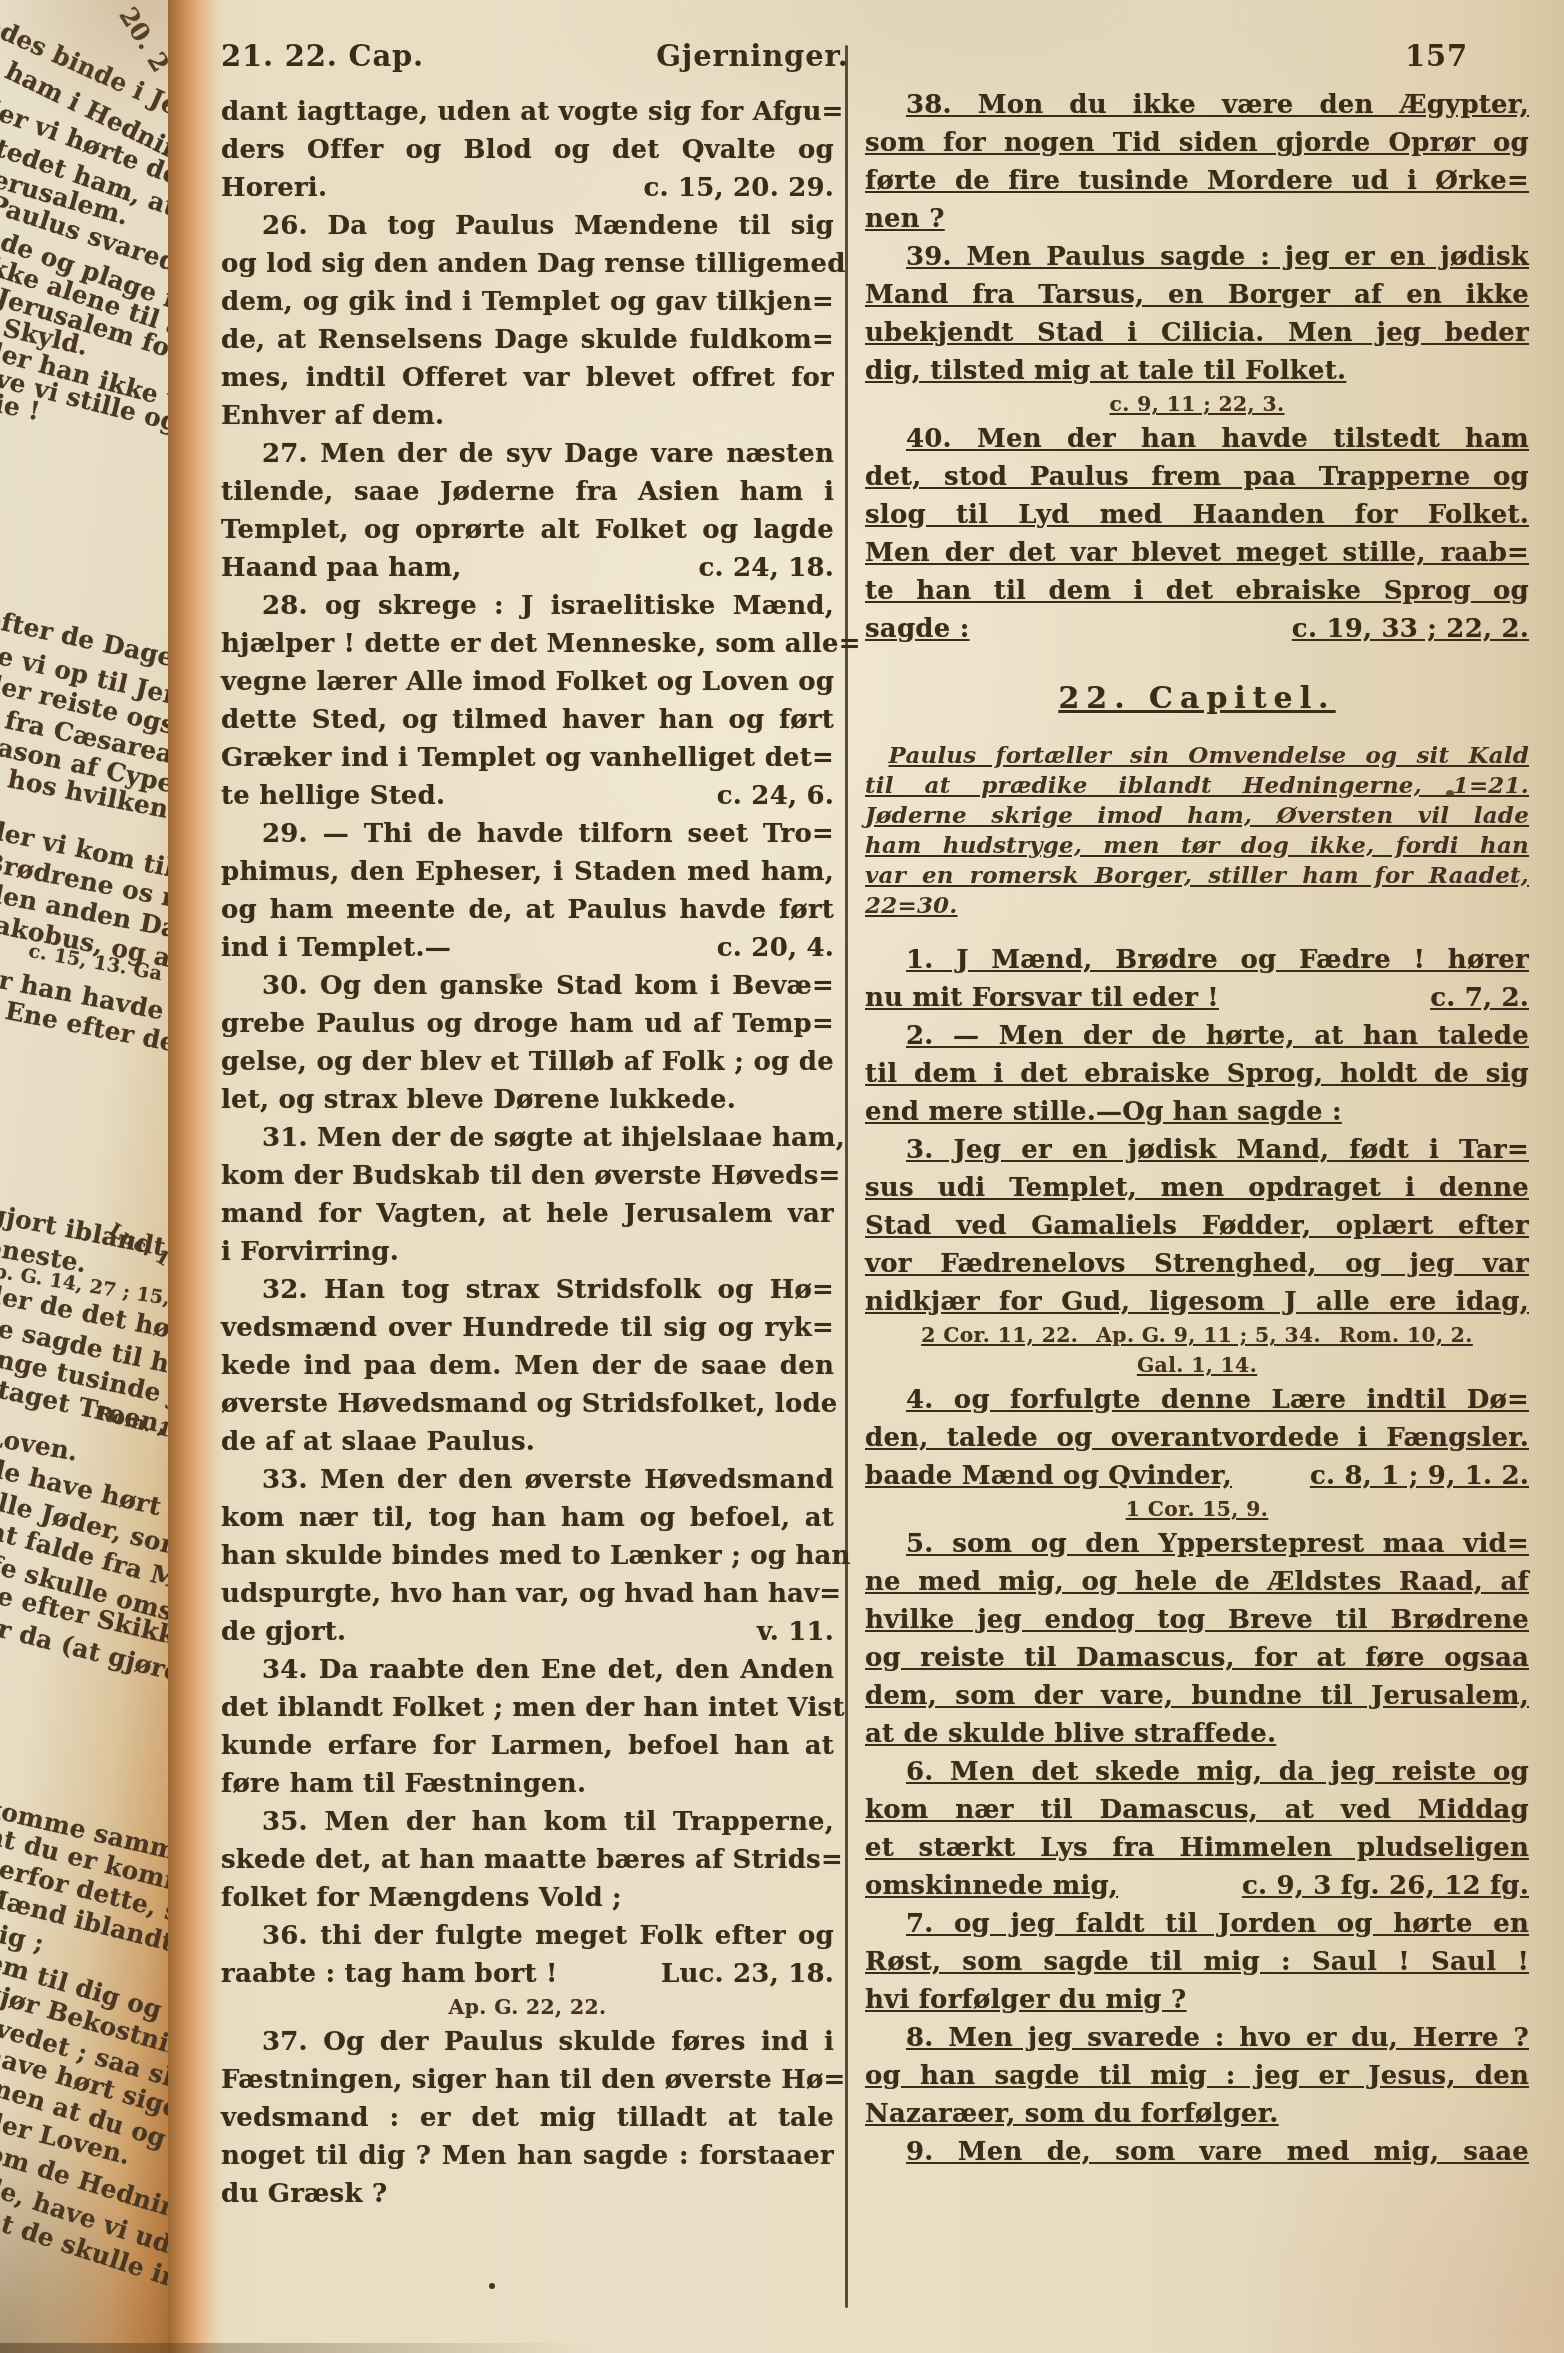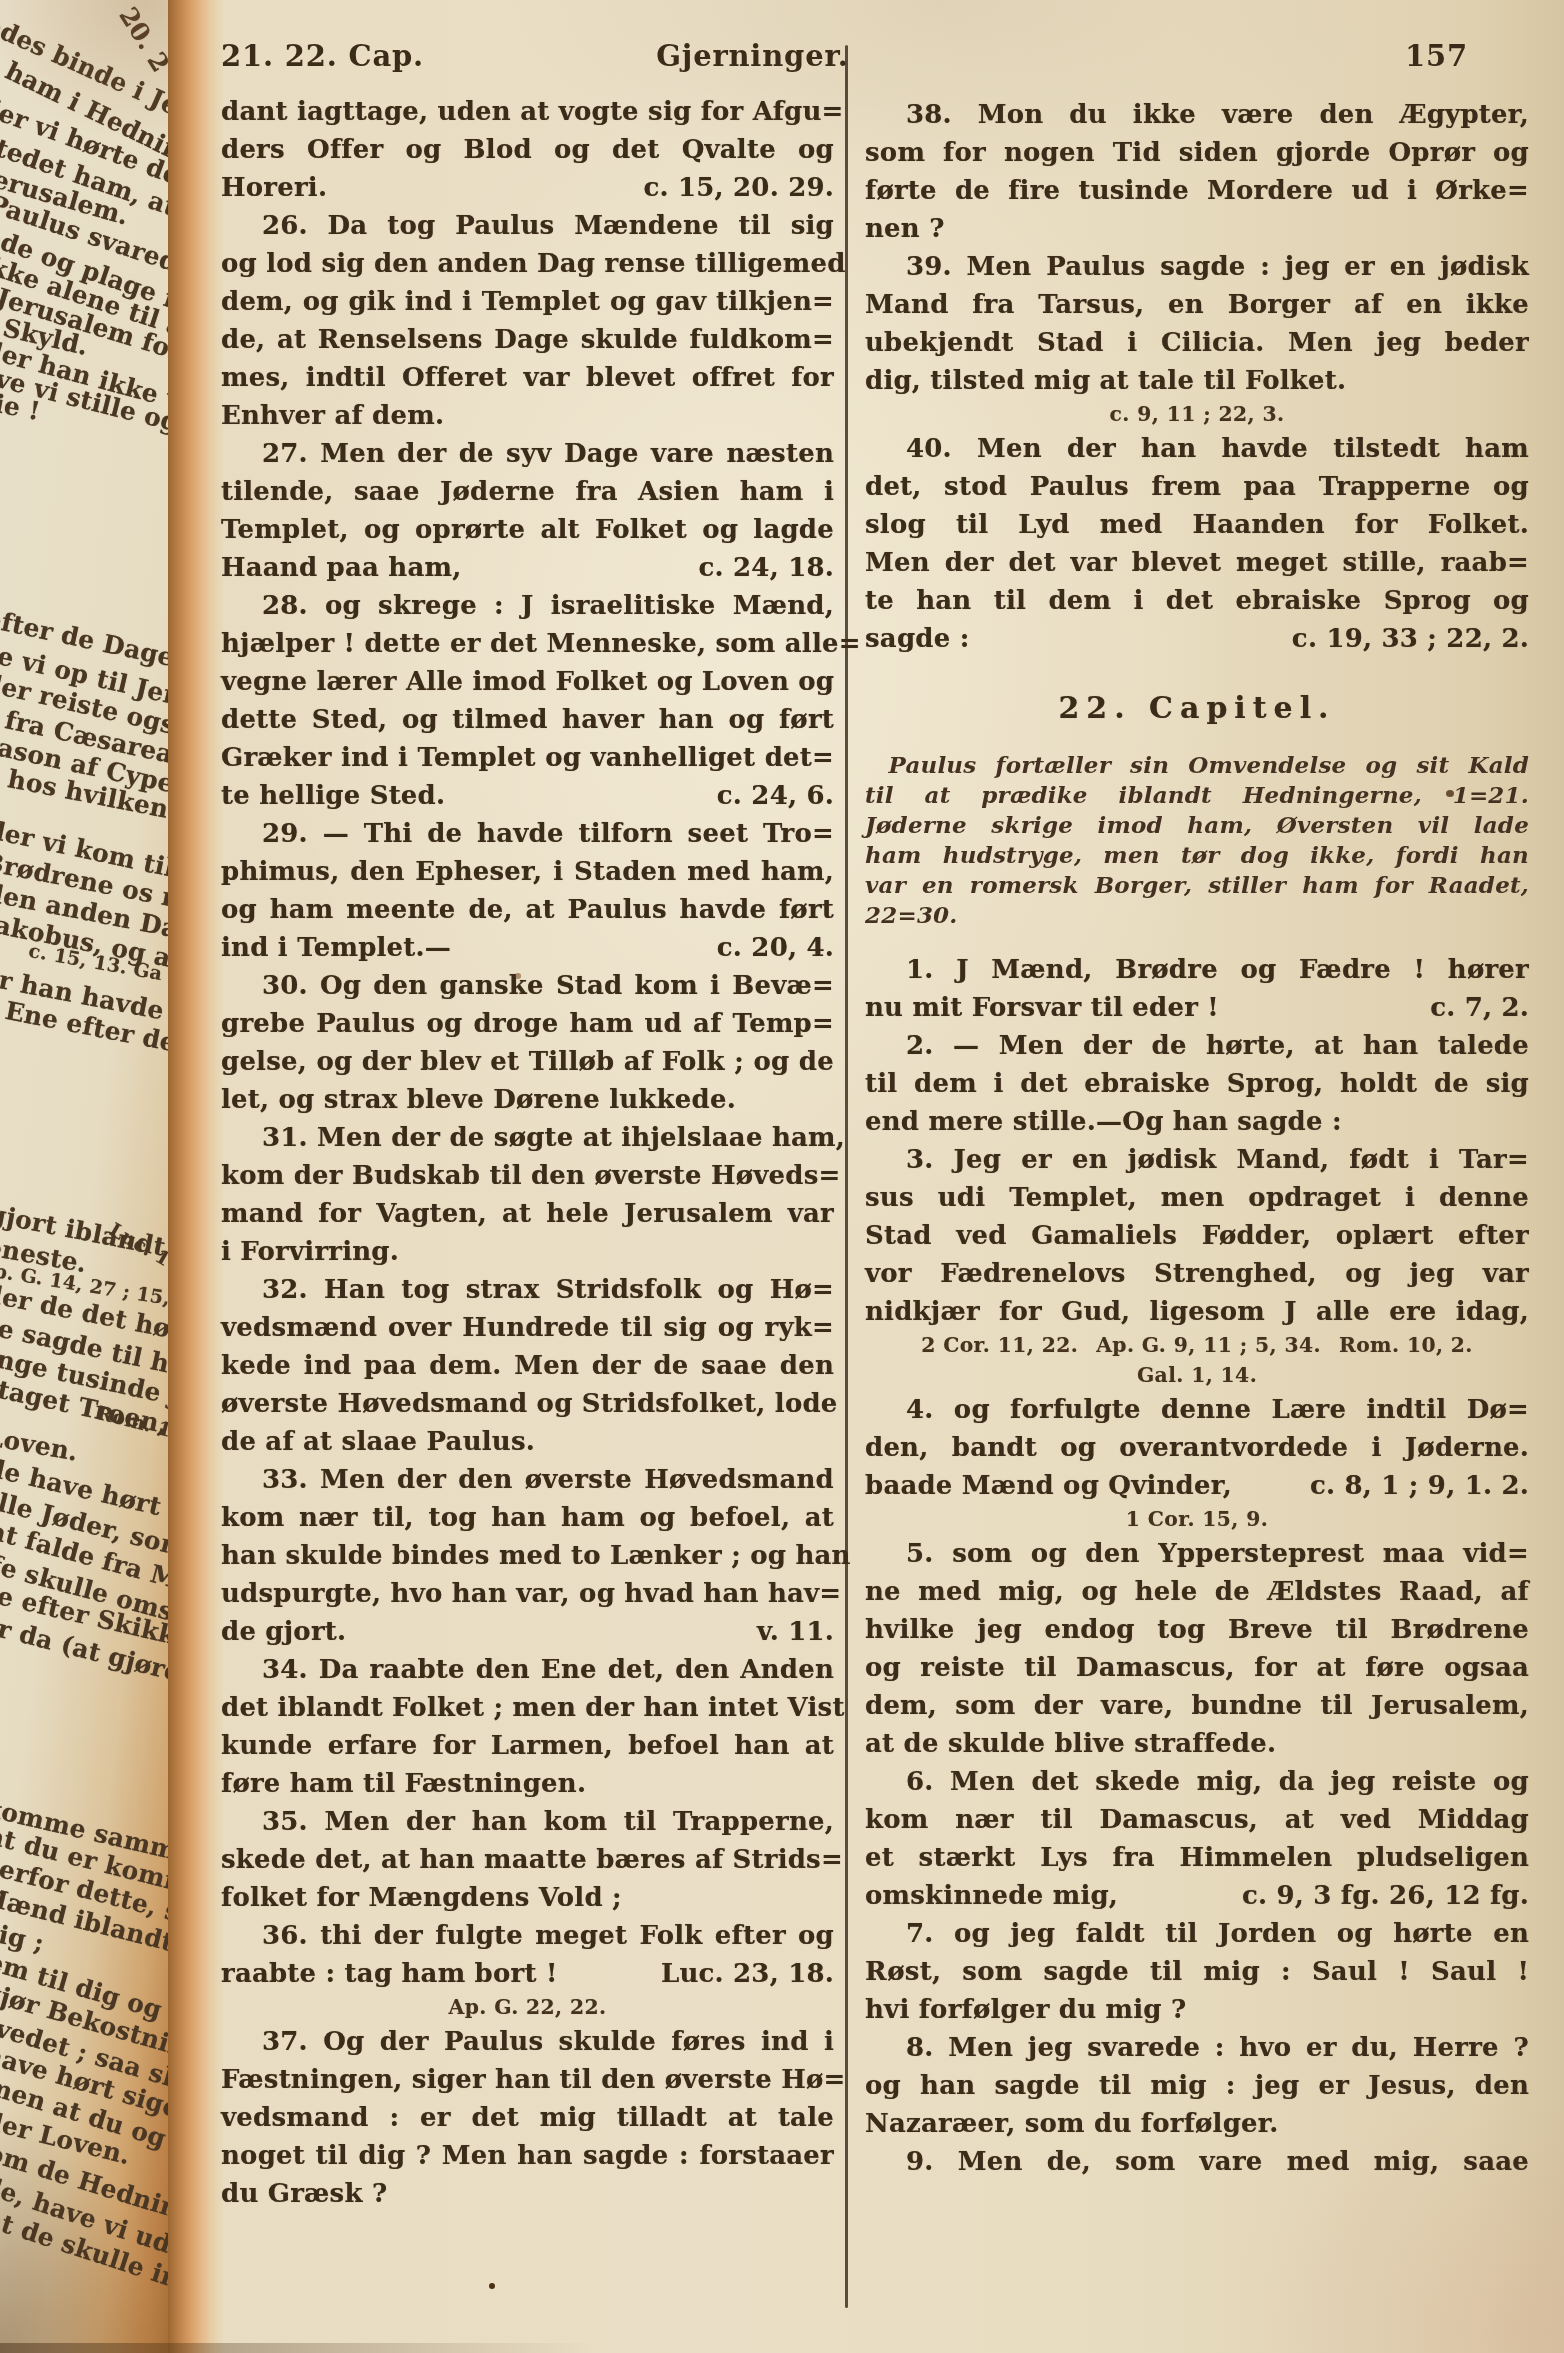--- a/index.html
+++ b/index.html
@@ -38,7 +38,7 @@
   
   .col{position:absolute;color:#3b2b19;}
   .col-left{left:221px;top:92px;width:613px;}
-  .col-right{left:865px;top:95px;width:664px;}
+  .col-right{left:865px;top:85px;width:664px;text-decoration:underline;}
   .ln{font-size:26px;line-height:38px;height:38px;font-weight:700;letter-spacing:0.2px;
     text-align:justify;text-align-last:justify;white-space:nowrap;overflow:visible;
     text-shadow:0 0 0.8px rgba(59,43,25,.45);}

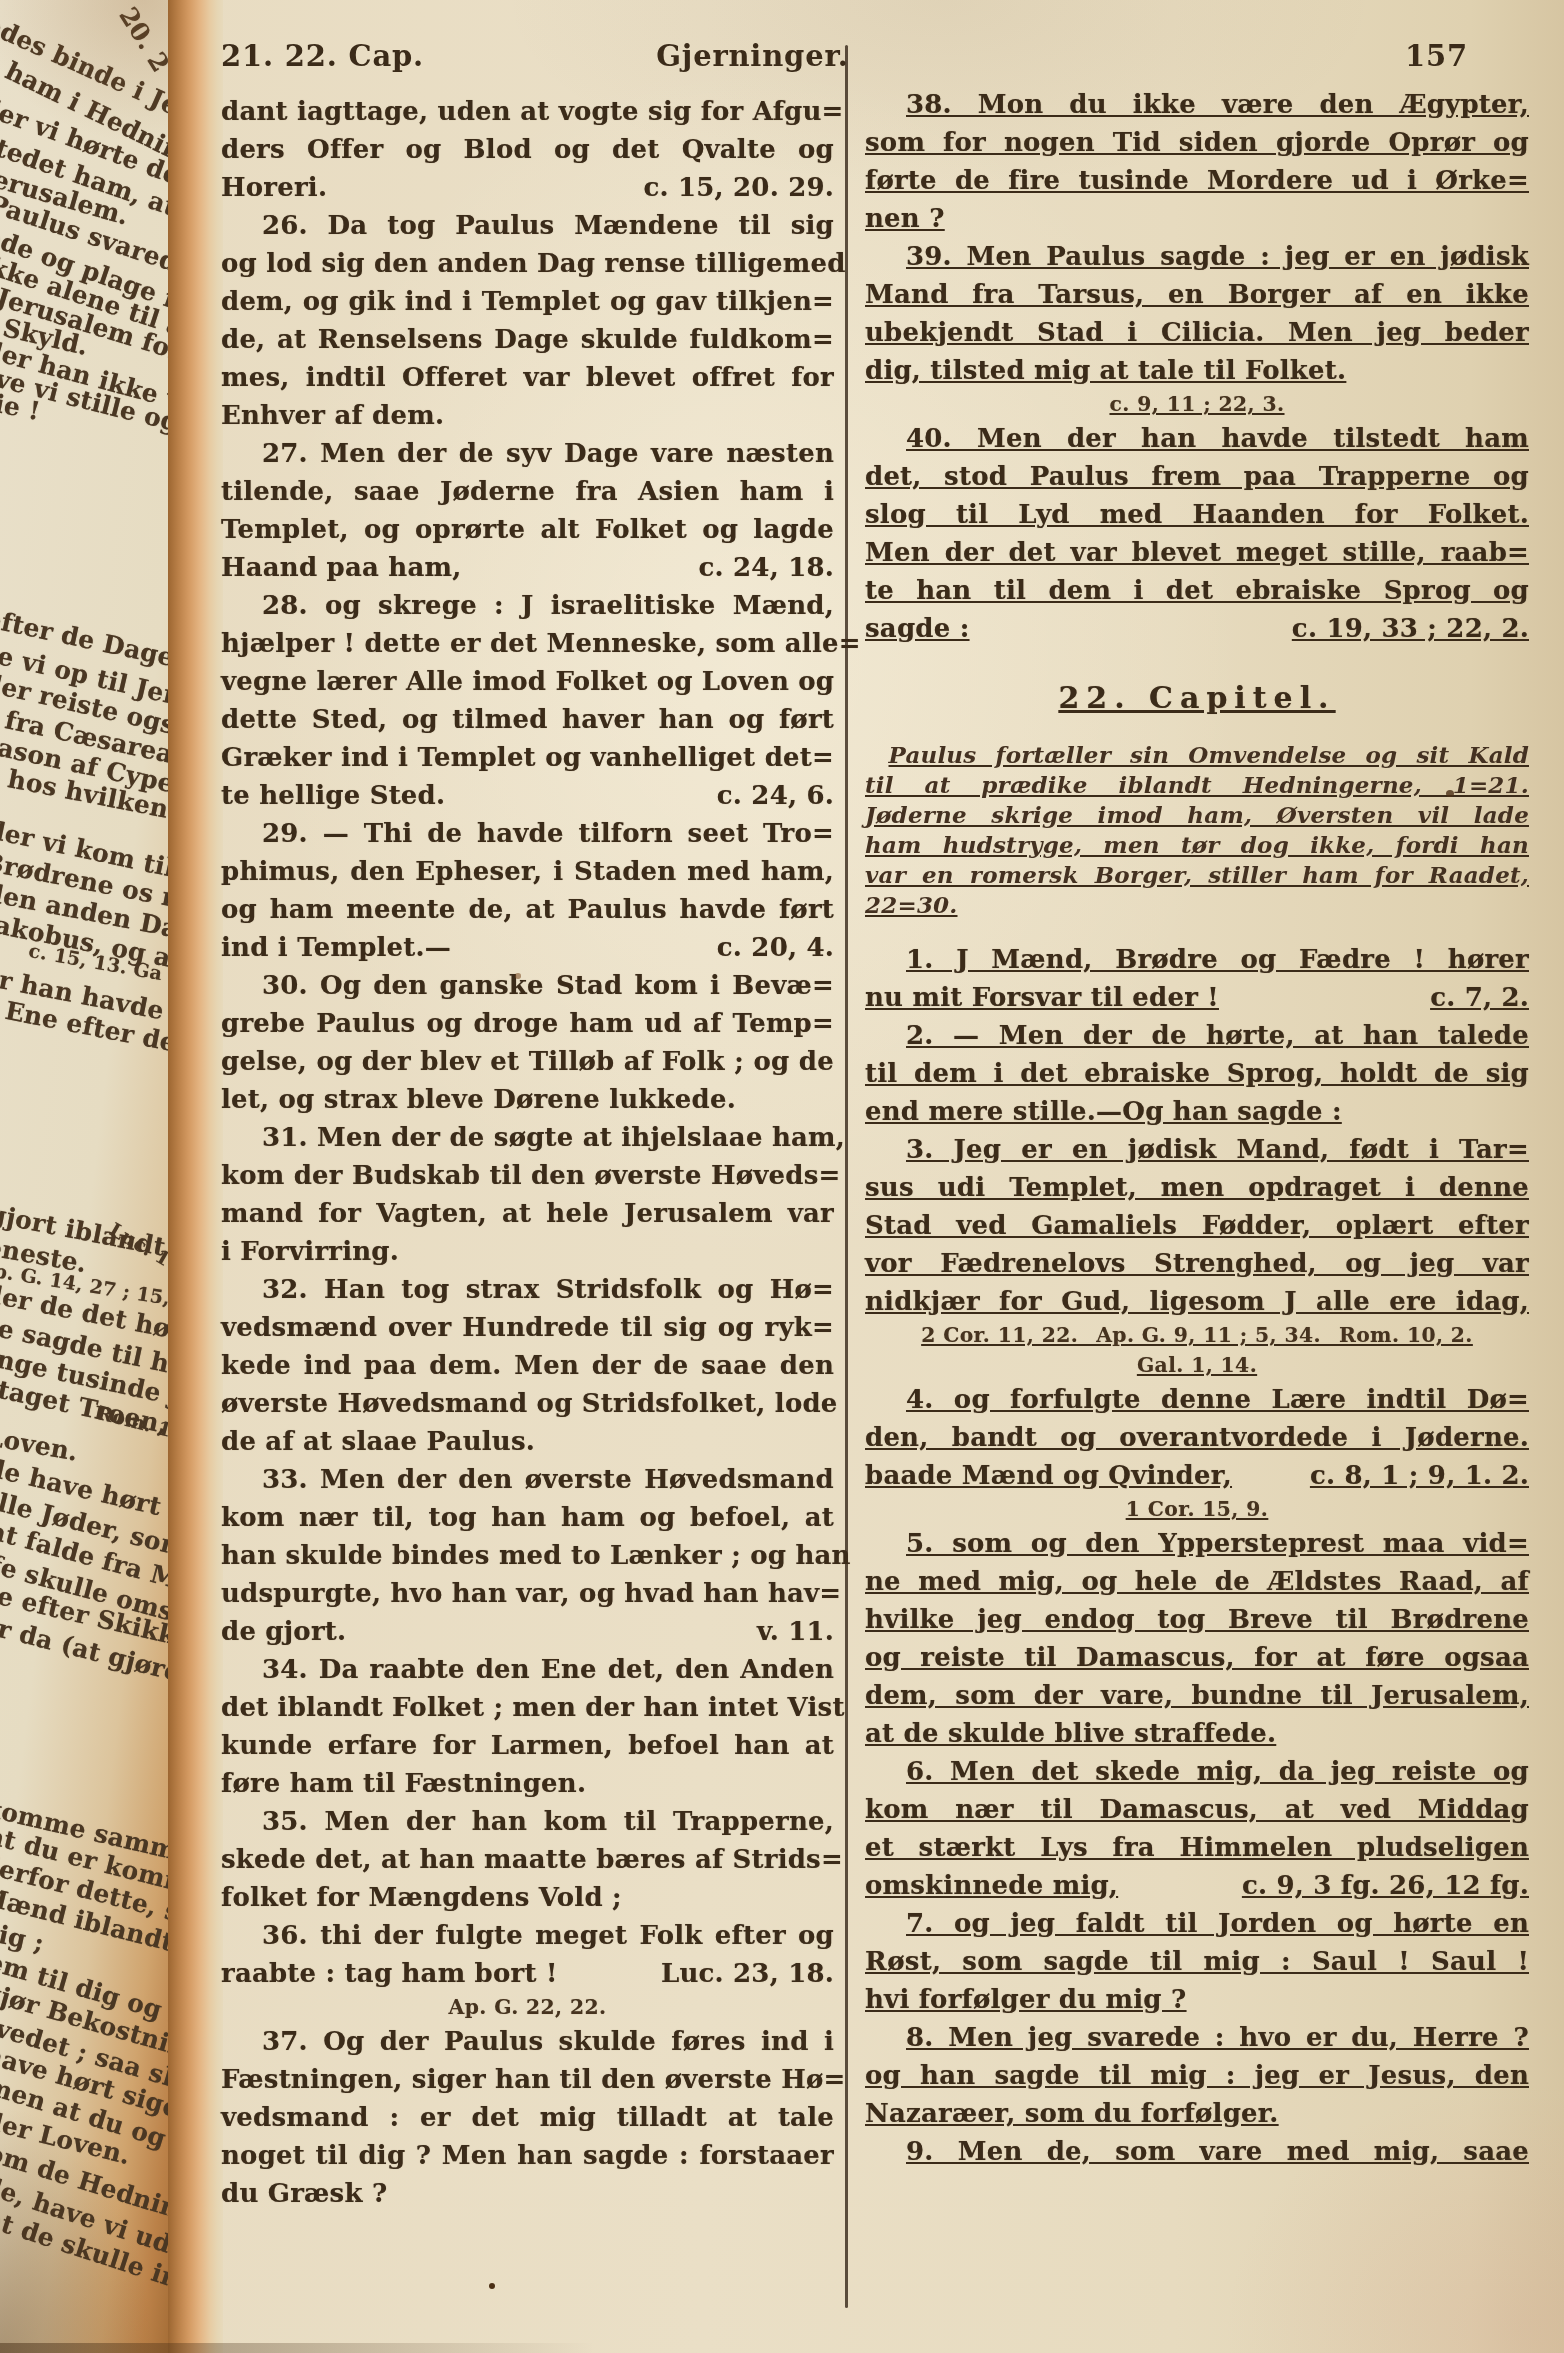--- a/index.html
+++ b/index.html
@@ -249,7 +249,7 @@
     <div class="ref">2 Cor. 11, 22.  Ap. G. 9, 11 ;  5, 34.  Rom. 10, 2.</div>
     <div class="ref">Gal. 1, 14.</div>
     <div class="ln ind">4. og forfulgte denne Lære indtil Dø=</div>
-    <div class="ln">den, bandt og overantvordede i Jøderne.</div>
+    <div class="ln">den, talede og overantvordede i Fængsler.</div>
     <div class="ln flexr">
       <span>baade Mænd og Qvinder,</span>
       <span>c. 8, 1 ;  9, 1. 2.</span>

